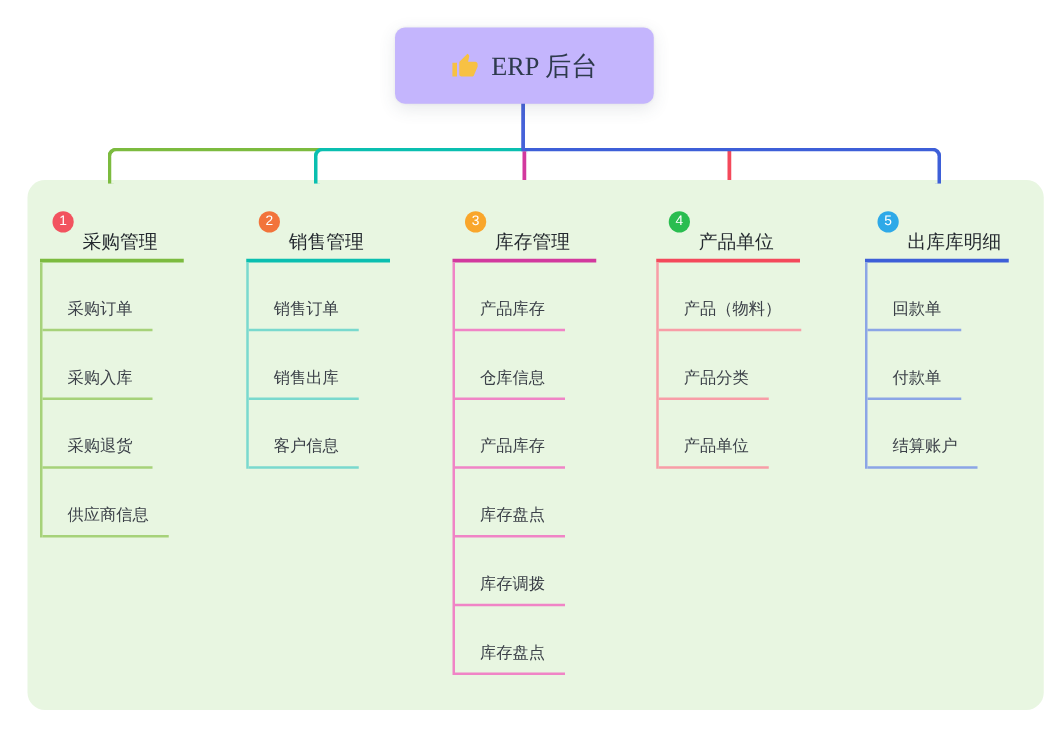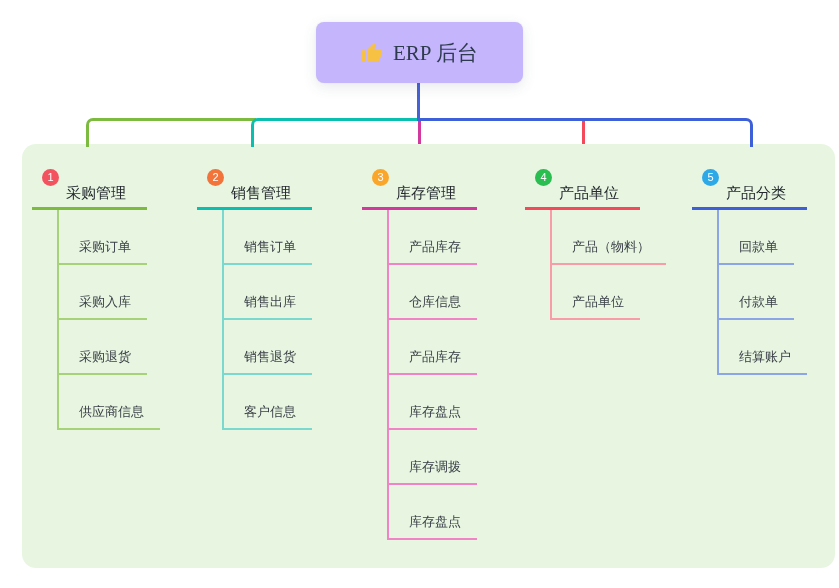--- a/index.html
+++ b/index.html
@@ -145,7 +145,7 @@
   <div class="branch" style="left: 692px; --line: #3D5FD8; --light: #8BA5E6; --badge: #2EA9E8;">
     <div class="bhead">
       <span class="badge">5</span>
-      <span class="blabel">产品分类</span>
+      <span class="blabel">出库库明细</span>
     </div>
     <div class="bchildren">
       <div class="crow">

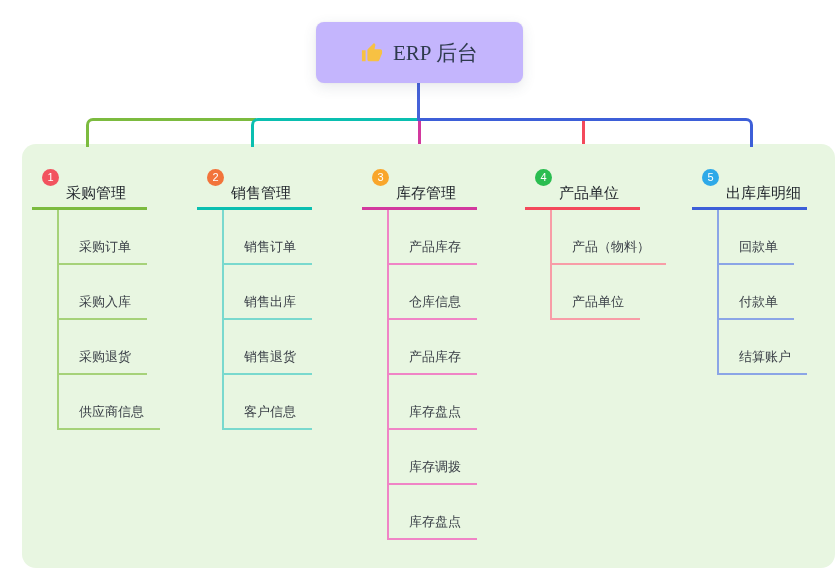--- a/index.html
+++ b/index.html
@@ -30,7 +30,7 @@
   .badge{width:17px;height:17px;flex:0 0 17px;border-radius:50%;background:var(--badge);
          color:#fff;font-size:11px;line-height:17px;text-align:center;}
   .blabel{font-size:15px;color:#24292f;white-space:nowrap;margin-top:32px;}
-  .bchildren{margin-left:25px;border-left:2px solid var(--light);}
+  .bchildren{margin-left:0;border-left:2px solid var(--light);}
   .crow{height:55px;display:flex;align-items:flex-end;}
   .cnode{font-size:13px;color:#3B4048;white-space:nowrap;
          padding:0 16px 7px 20px;border-bottom:2px solid var(--light);}

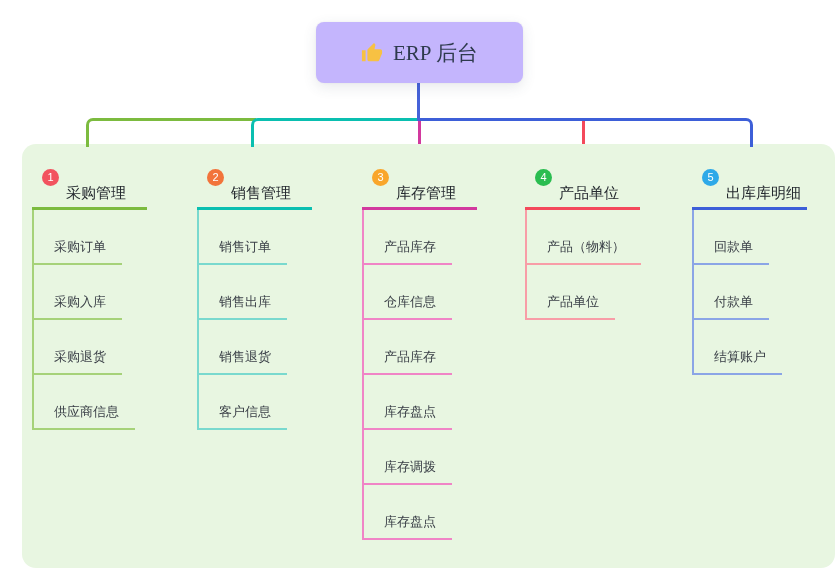--- a/index.html
+++ b/index.html
@@ -137,6 +137,9 @@
           <span class="cnode">产品（物料）</span>
         </div>
       <div class="crow">
+          <span class="cnode">产品分类</span>
+        </div>
+      <div class="crow">
           <span class="cnode">产品单位</span>
         </div>
     </div>

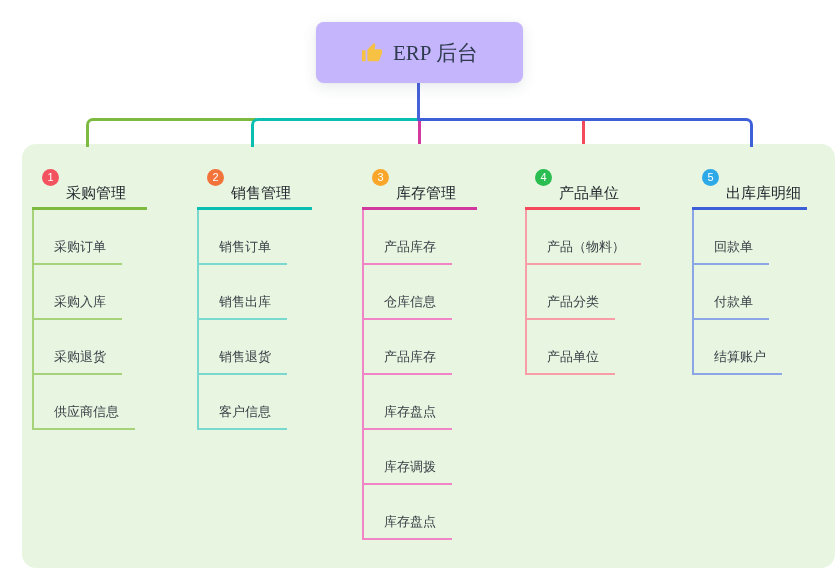--- a/index.html
+++ b/index.html
@@ -92,9 +92,6 @@
           <span class="cnode">销售出库</span>
         </div>
       <div class="crow">
-          <span class="cnode">销售退货</span>
-        </div>
-      <div class="crow">
           <span class="cnode">客户信息</span>
         </div>
     </div>

